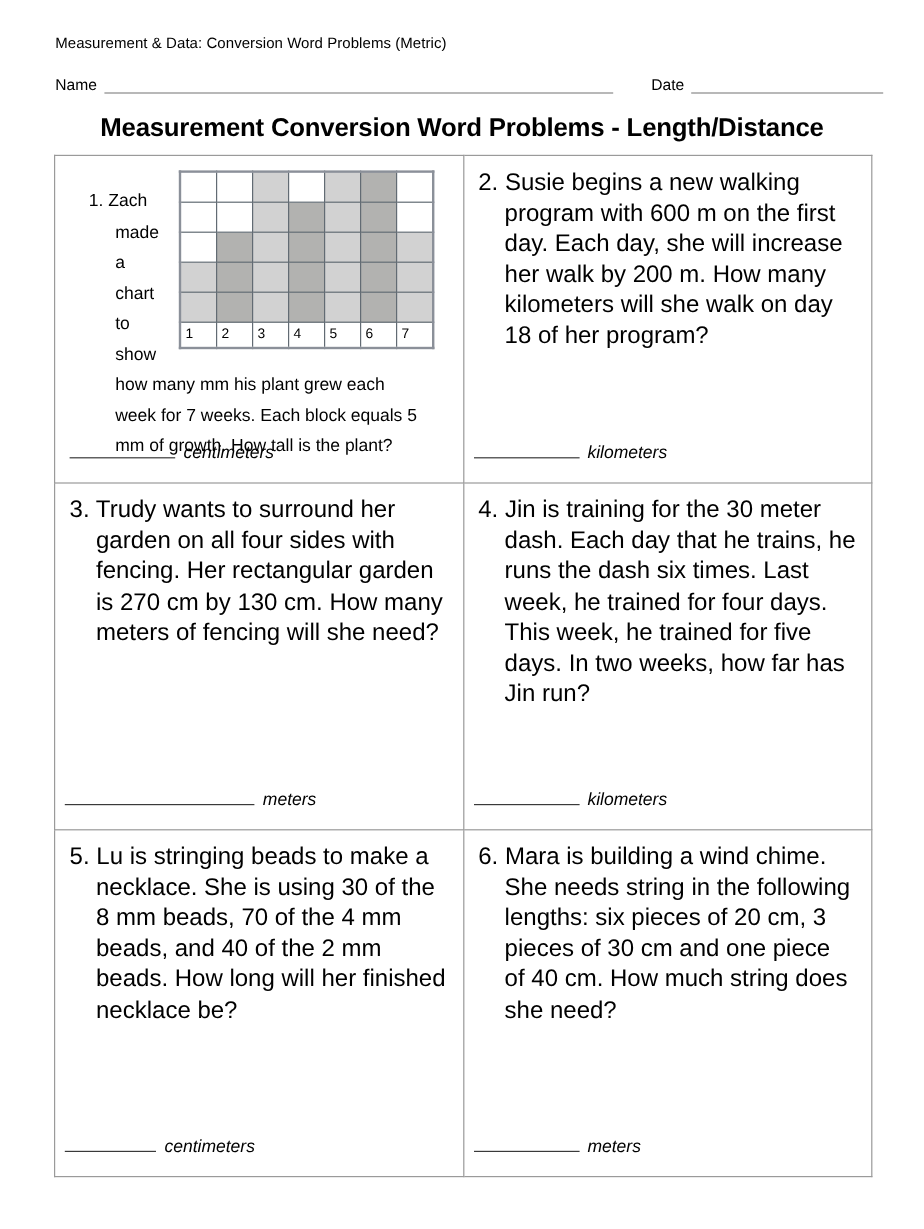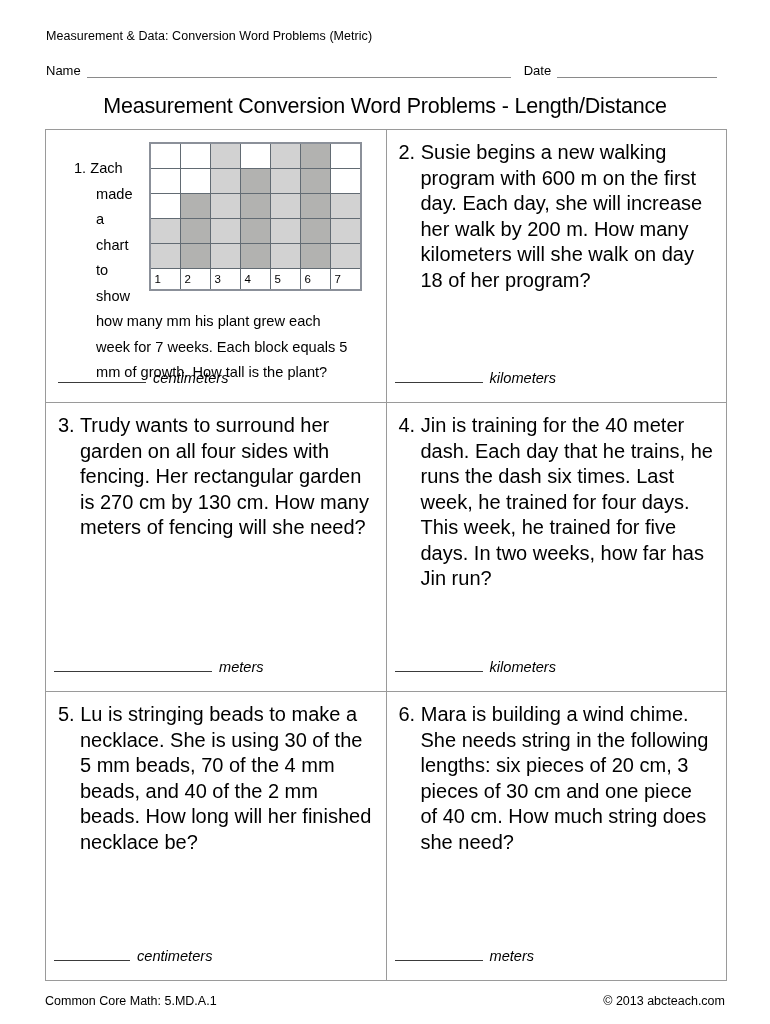--- a/index.html
+++ b/index.html
@@ -45,7 +45,7 @@
   }
   .rule.name  { width: 424px; margin-left: 6px; }
   .rule.date  { width: 160px; margin-left: 6px; }
-  .datelbl { margin-left: 1px; padding-left: 12px; }
+  .datelbl { margin-left: 20px; padding-left: 12px; }
 
   h1.title {
     font-size: 21.5px;

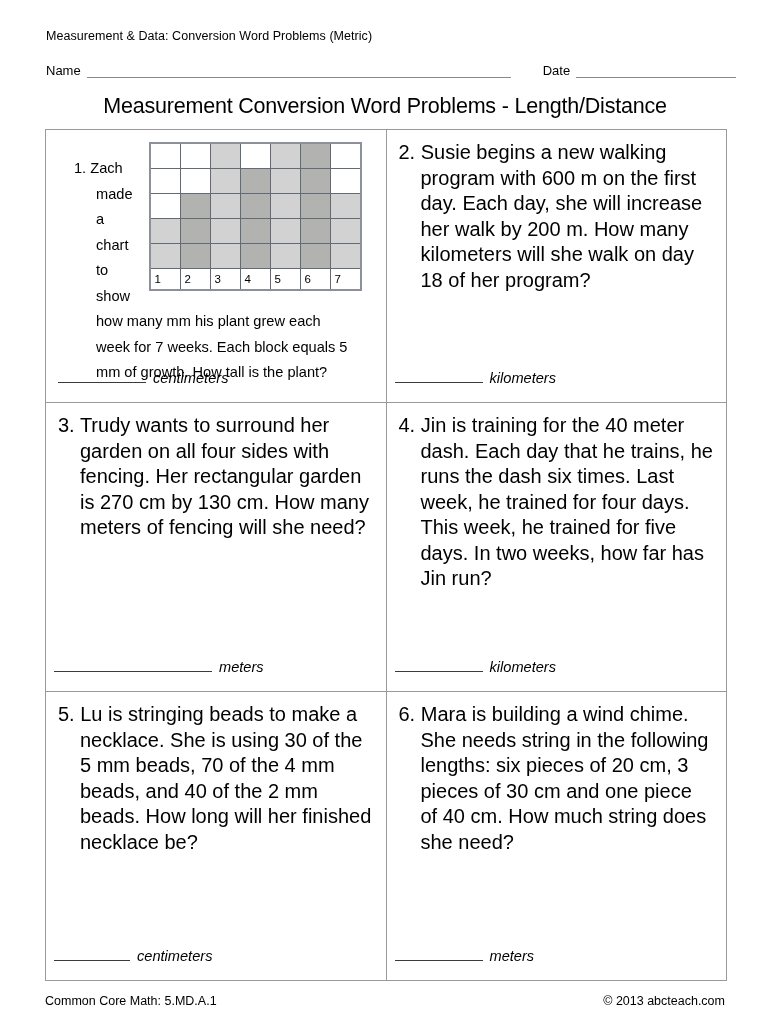--- a/index.html
+++ b/index.html
@@ -49,7 +49,7 @@
 
   h1.title {
     font-size: 21.5px;
-    font-weight: normal;
+    font-weight: bold;
     text-align: center;
     margin: 16px 0 10px 0;
     letter-spacing: -0.2px;

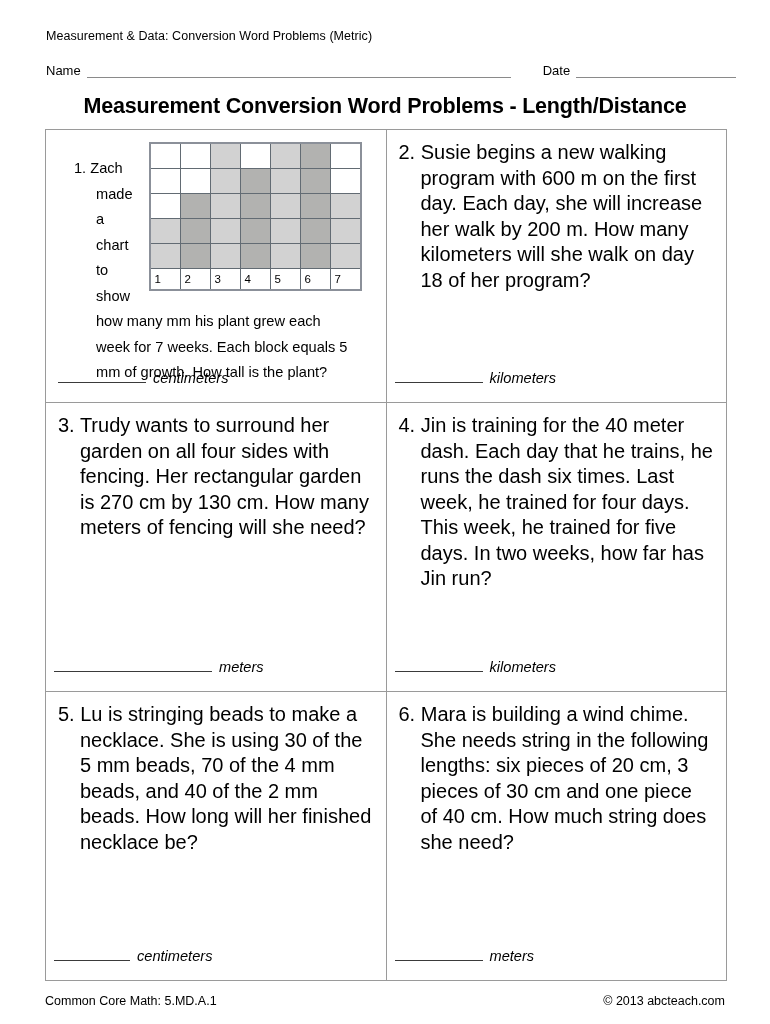--- a/index.html
+++ b/index.html
@@ -270,7 +270,7 @@
       </td>
       <td>
         <div class="cell r2">
-          <p class="qtext"><span class="qnum">4.</span> <span>Jin is training for the 40 meter dash. Each day that he trains, he runs the dash six times. Last week, he trained for four days. This week, he trained for five days. In two weeks, how far has Jin run?</span></p>
+          <p class="qtext"><span class="qnum">4.</span> <span>Jin is training for the 30 meter dash. Each day that he trains, he runs the dash six times. Last week, he trained for four days. This week, he trained for five days. In two weeks, how far has Jin run?</span></p>
           <div class="answer indent">
             <span class="blank w-long"></span>
             <span class="unit">kilometers</span>

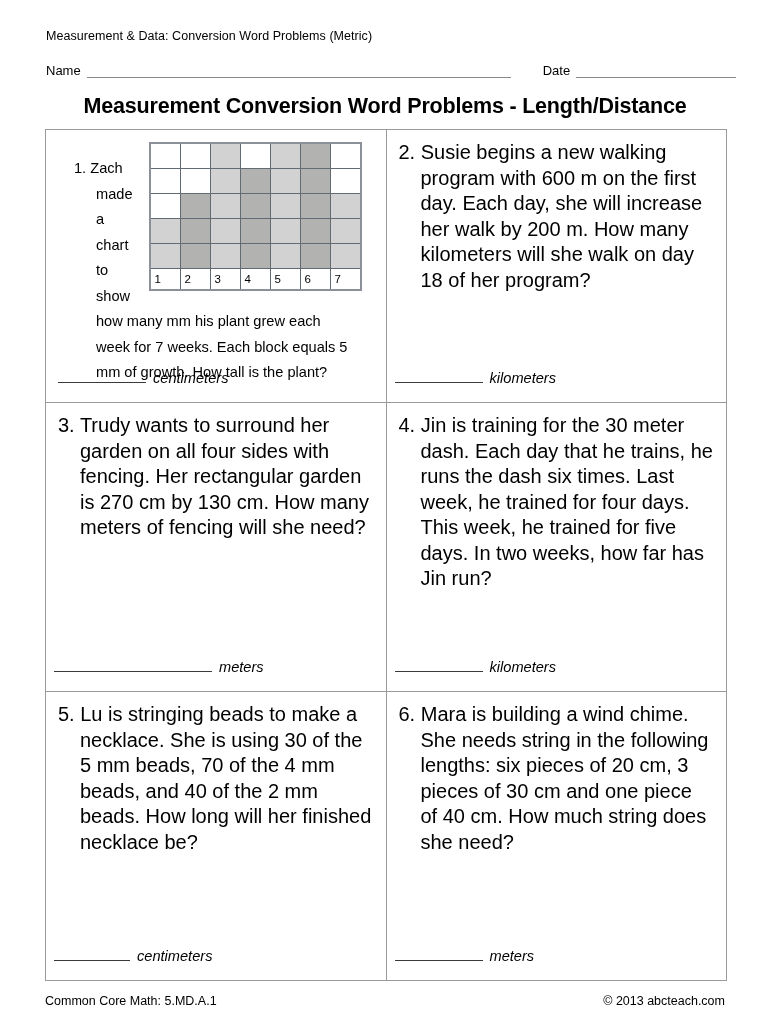--- a/index.html
+++ b/index.html
@@ -281,7 +281,7 @@
     <tr>
       <td>
         <div class="cell r3">
-          <p class="qtext"><span class="qnum">5.</span> <span>Lu is stringing beads to make a necklace. She is using 30 of the 5 mm beads, 70 of the 4 mm beads, and 40 of the 2 mm beads. How long will her finished necklace be?</span></p>
+          <p class="qtext"><span class="qnum">5.</span> <span>Lu is stringing beads to make a necklace. She is using 30 of the 8 mm beads, 70 of the 4 mm beads, and 40 of the 2 mm beads. How long will her finished necklace be?</span></p>
           <div class="answer indent">
             <span class="blank w-mid"></span>
             <span class="unit">centimeters</span>

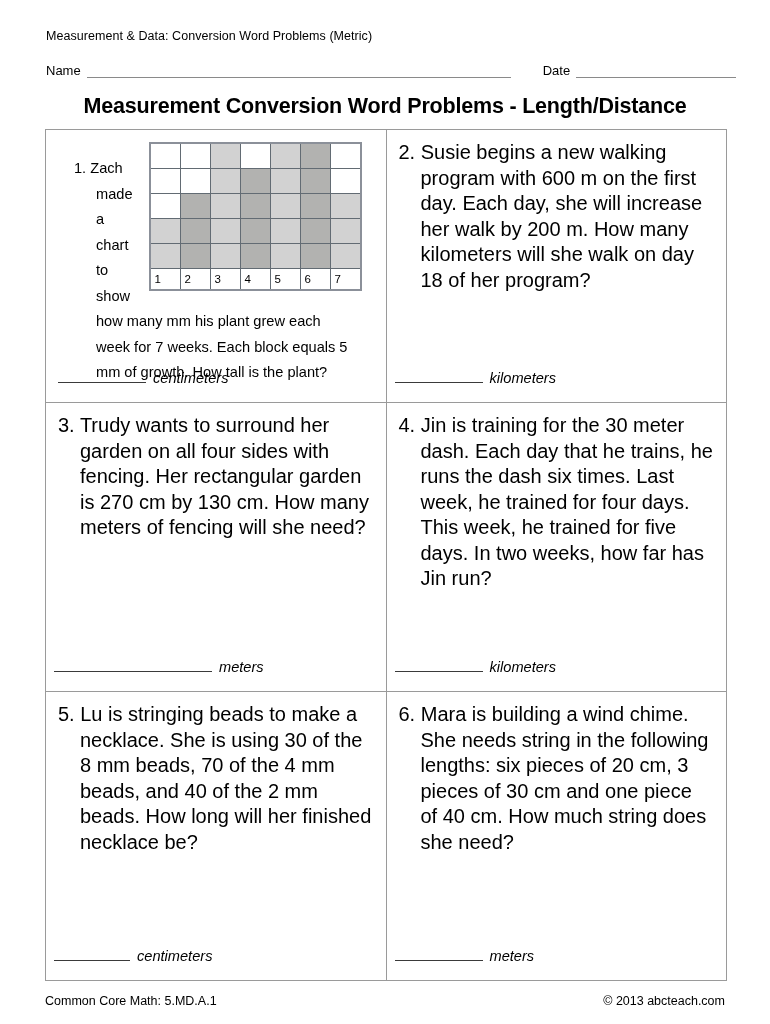--- a/index.html
+++ b/index.html
@@ -301,10 +301,6 @@
   </tbody>
     </table>
 
-  <div class="footer">
-    <span>Common Core Math: 5.MD.A.1</span>
-    <span>© 2013 abcteach.com</span>
-  </div>
 
 </div>
 

